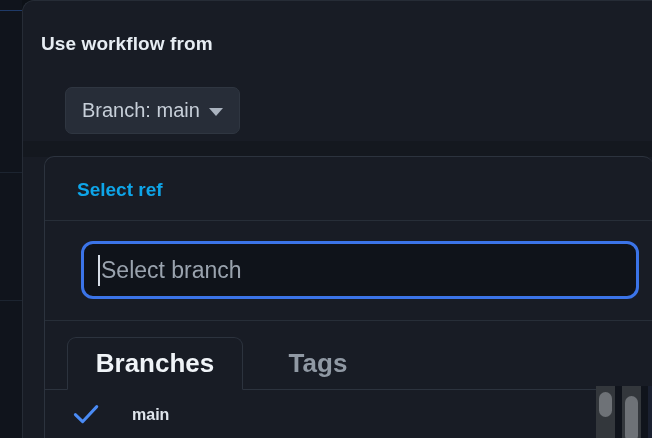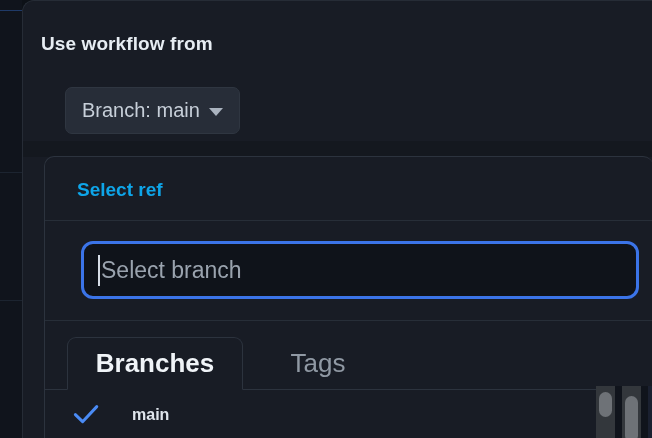--- a/index.html
+++ b/index.html
@@ -209,7 +209,7 @@
     left: 198px;
     width: 150px;
     color: #9099a4;
-    font-weight: 400;
+    font-weight: 700;
     z-index: 1;
   }
 

